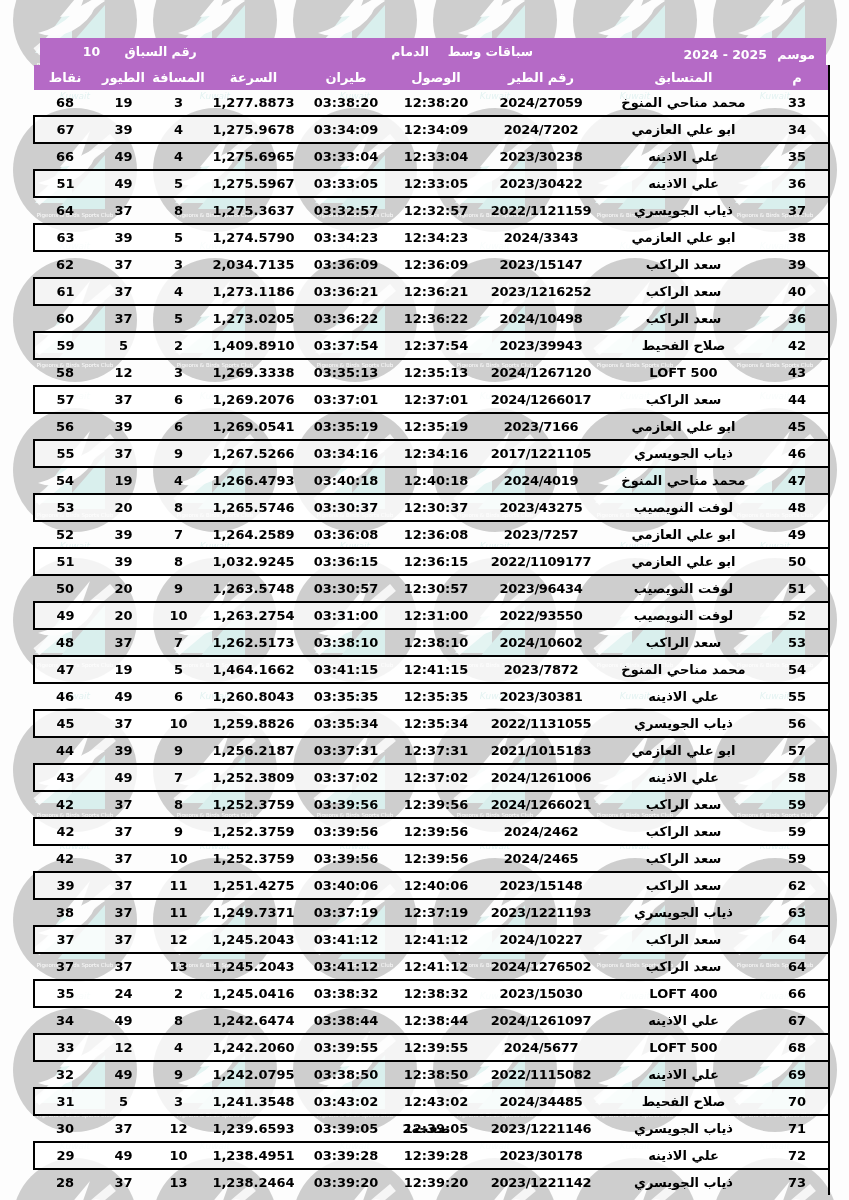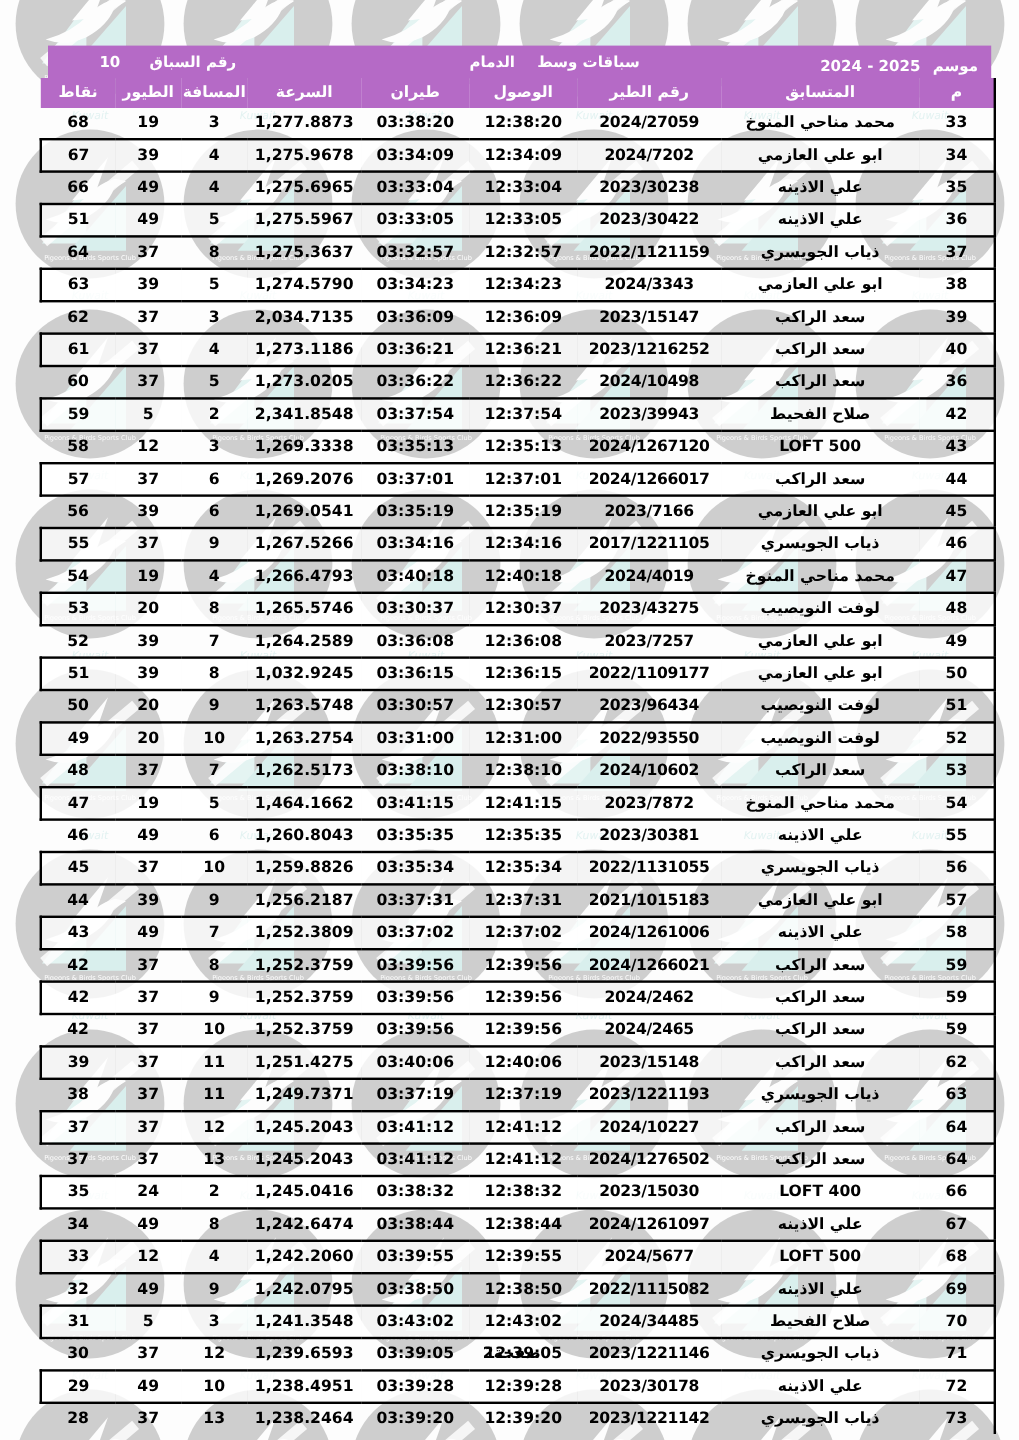--- a/index.html
+++ b/index.html
@@ -854,7 +854,7 @@
     <td class="c-ring">2023/39943</td>
     <td class="c-arr">12:37:54</td>
     <td class="c-fly">03:37:54</td>
-    <td class="c-speed">2,341.8548</td>
+    <td class="c-speed">1,409.8910</td>
     <td class="c-dist">2</td>
     <td class="c-birds">5</td>
     <td class="c-points">59</td>

